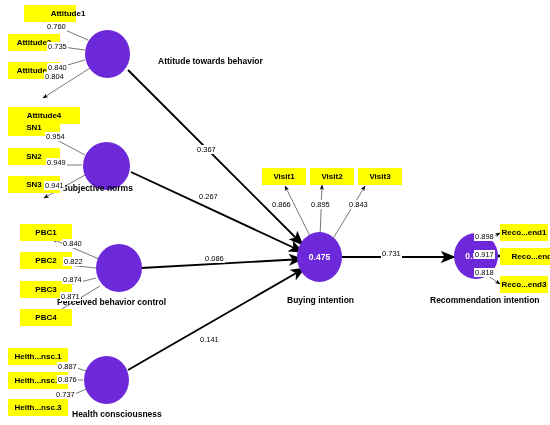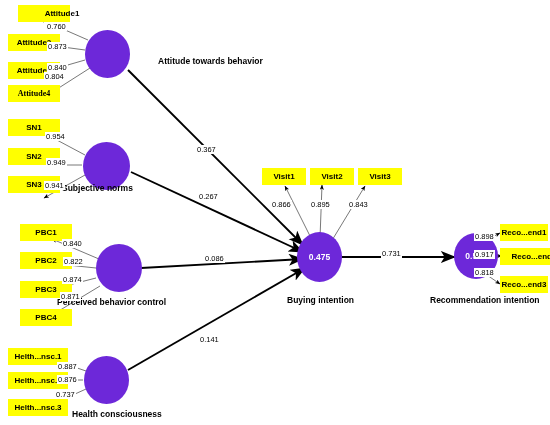--- a/index.html
+++ b/index.html
@@ -124,7 +124,7 @@
     </g>
   </svg>
 
-  <div class="indicator-box" style="left:18px; top:5px; width:52px; height:17px;padding-left:36px;">
+  <div class="indicator-box" style="left:24px; top:5px; width:52px; height:17px;padding-left:36px;">
     <span>Attitude1</span>
   </div>
   <div class="indicator-box" style="left:8px; top:34px; width:52px; height:17px;">

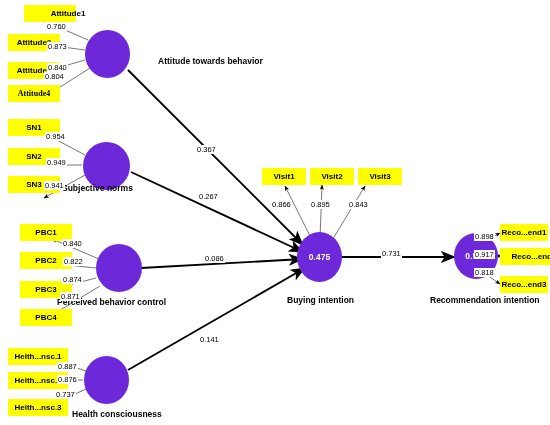--- a/index.html
+++ b/index.html
@@ -232,7 +232,7 @@
     <span>0.760</span>
   </div>
   <div class="edge-label" style="left:47px; top:42px;">
-    <span>0.873</span>
+    <span>0.735</span>
   </div>
   <div class="edge-label" style="left:47px; top:63px;">
     <span>0.840</span>

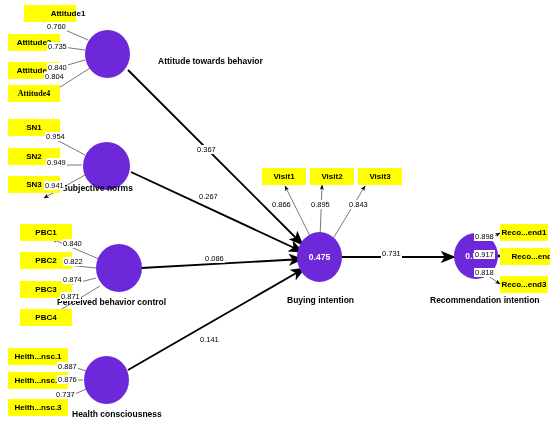--- a/index.html
+++ b/index.html
@@ -133,7 +133,7 @@
   <div class="indicator-box" style="left:8px; top:62px; width:52px; height:17px;">
     <span>Attitude3</span>
   </div>
-  <div class="indicator-box" style="left:8px; top:85px; width:52px; height:17px;font-family:Liberation Serif, serif;">
+  <div class="indicator-box" style="left:8px; top:107px; width:72px; height:17px;">
     <span>Attitude4</span>
   </div>
 

